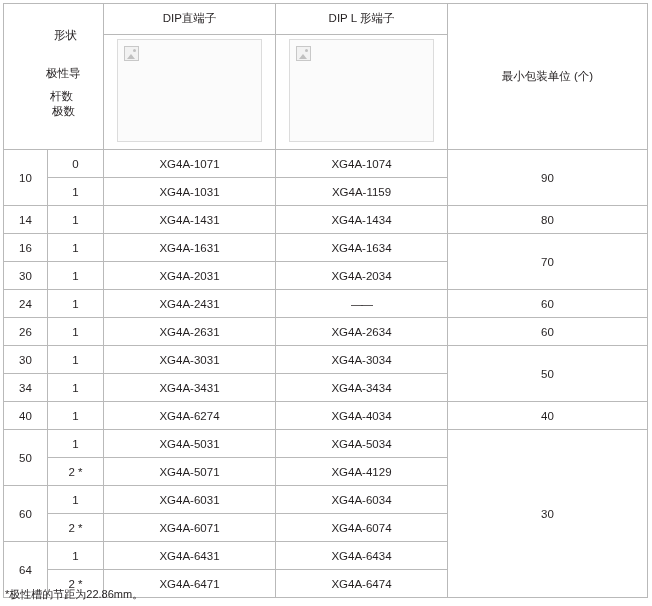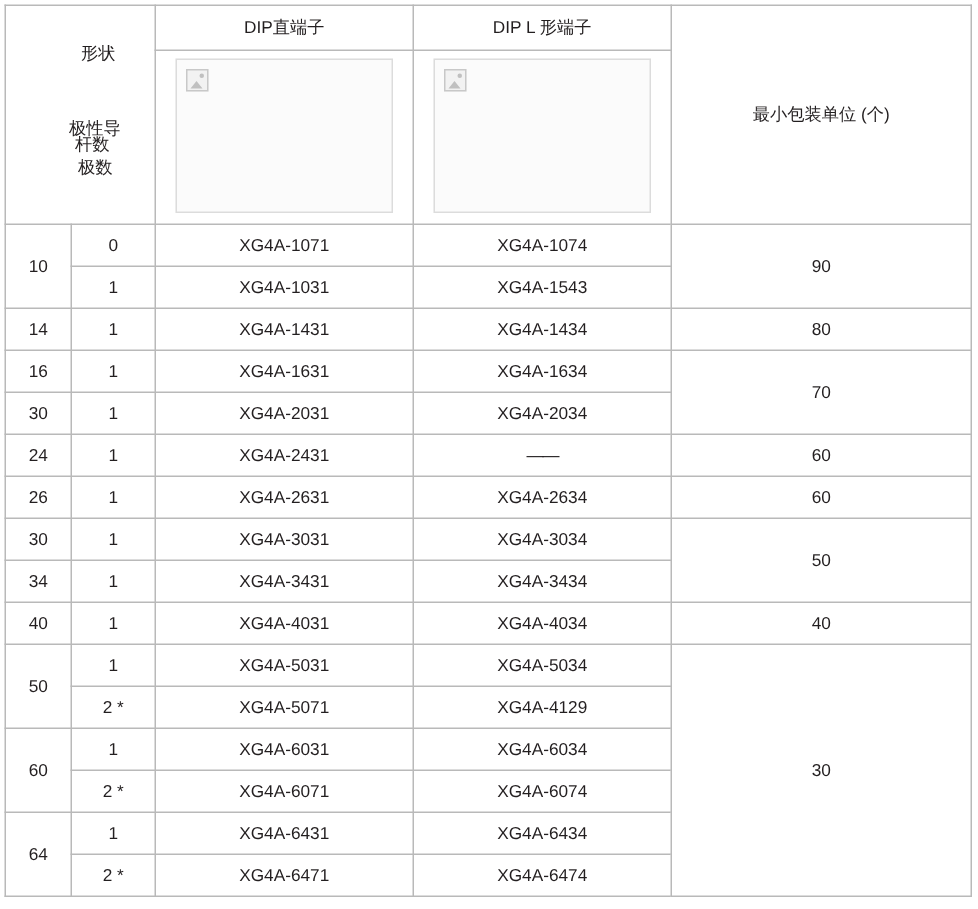--- a/index.html
+++ b/index.html
@@ -55,7 +55,7 @@
     color: #231f20;
   }
   .lbl-shape { top: 24px; left: 50px; }
-  .lbl-polarity { top: 74px; left: 42px; }
+  .lbl-polarity { top: 62px; left: 42px; }
   .lbl-rod { top: 85px; left: 46px; }
   .lbl-poles { top: 100px; left: 7px; margin-left: 41px; }
 

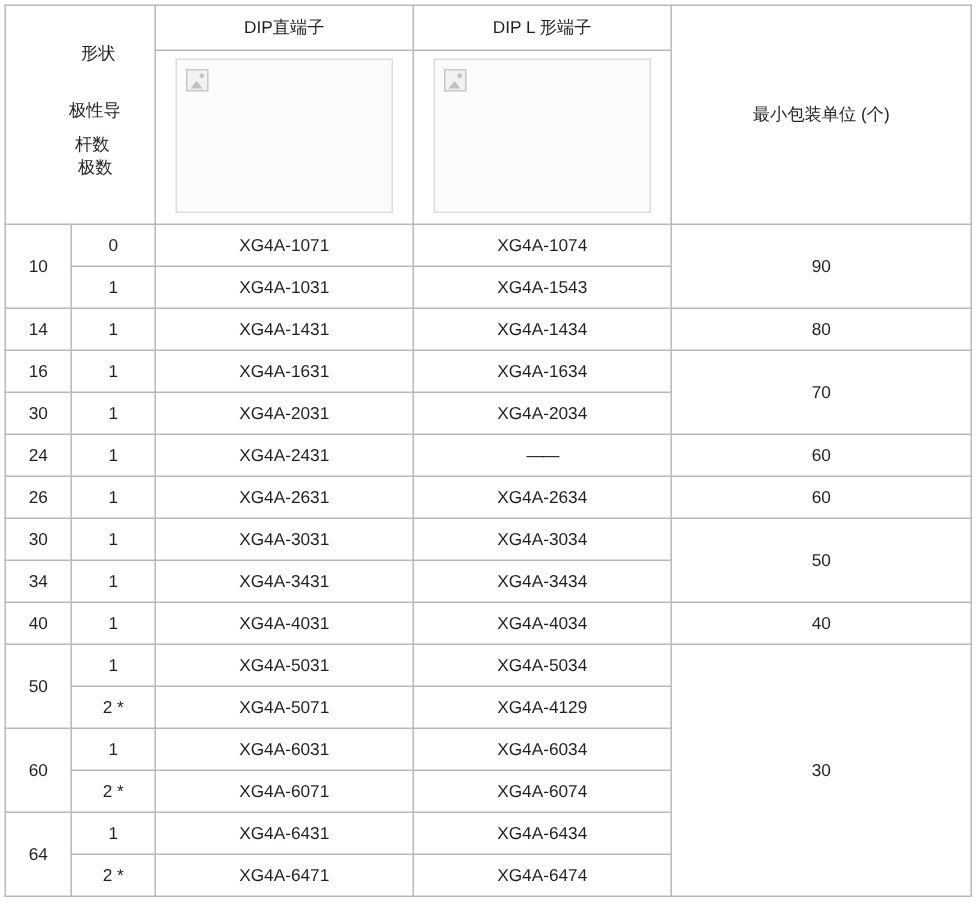--- a/index.html
+++ b/index.html
@@ -169,7 +169,7 @@
       <tr>
         <td>1</td>
         <td>XG4A-1031</td>
-        <td>XG4A-1543</td>
+        <td>XG4A-1159</td>
       </tr>
 
       <tr>

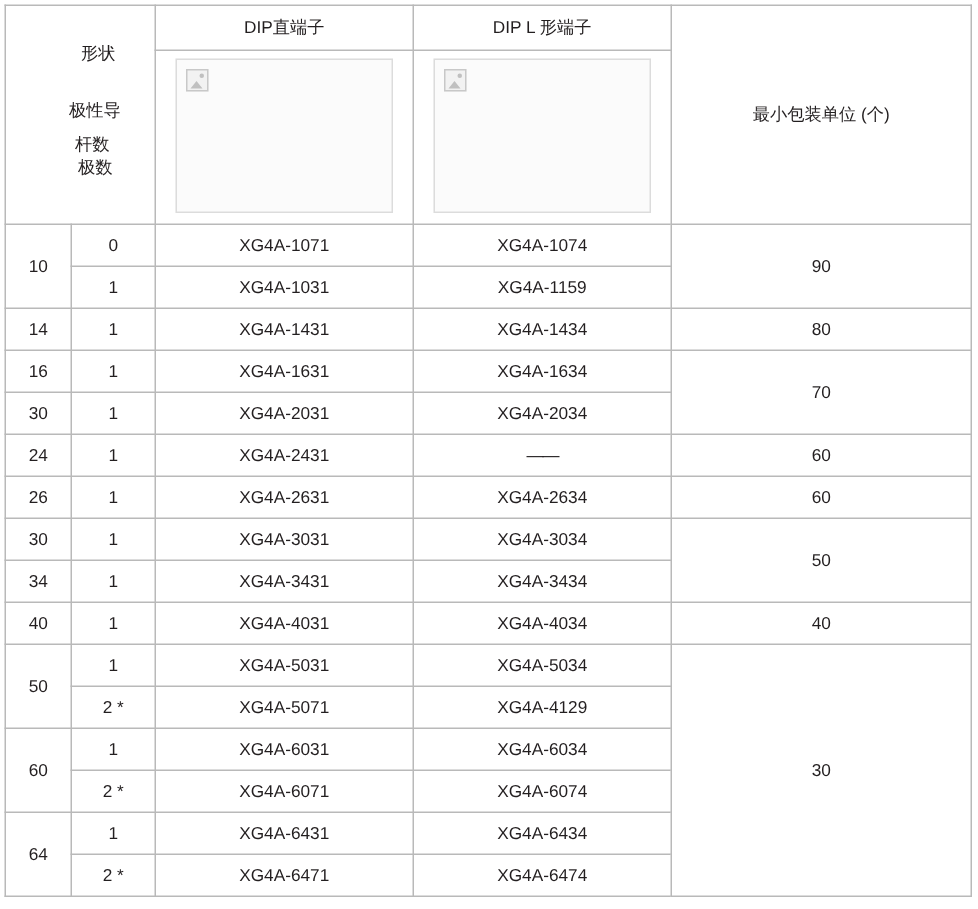--- a/index.html
+++ b/index.html
@@ -227,7 +227,7 @@
       <tr>
         <td>40</td>
         <td>1</td>
-        <td>XG4A-4031</td>
+        <td>XG4A-6274</td>
         <td>XG4A-4034</td>
         <td>40</td>
       </tr>

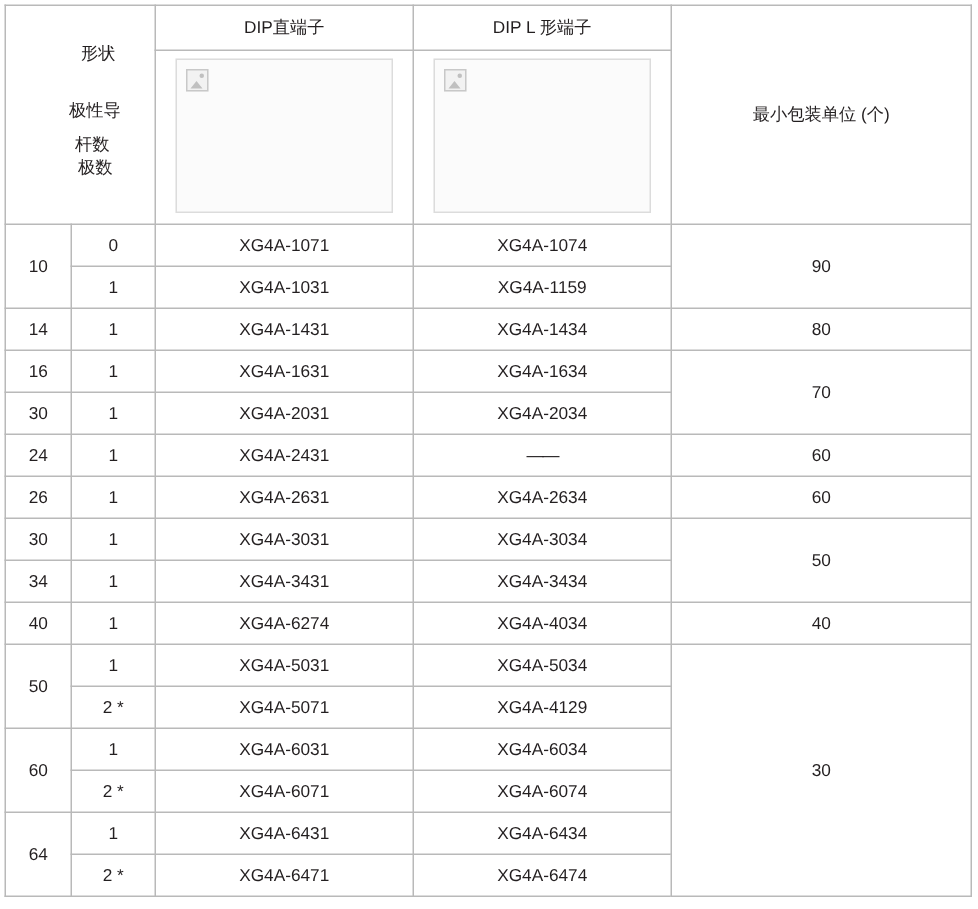--- a/index.html
+++ b/index.html
@@ -271,6 +271,7 @@
     </tbody>
   </table>
 
+  <div class="footnote">*极性槽的节距为22.86mm。</div>
 </div>
 
 </body></html>

